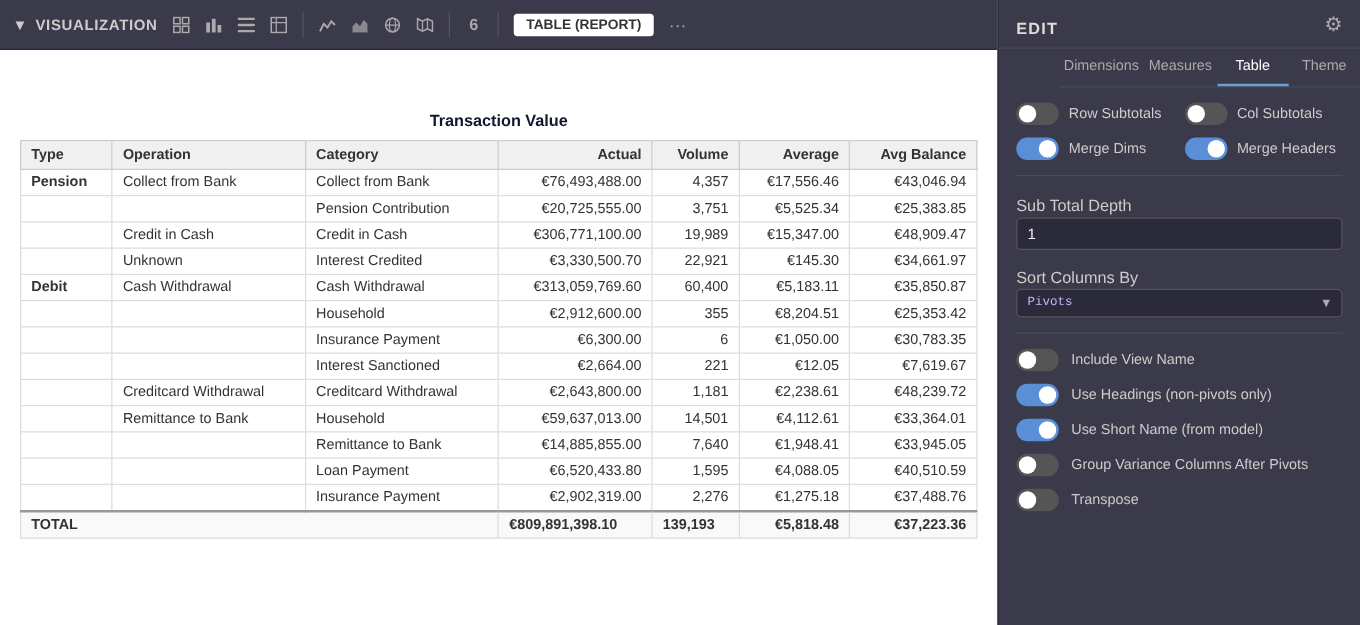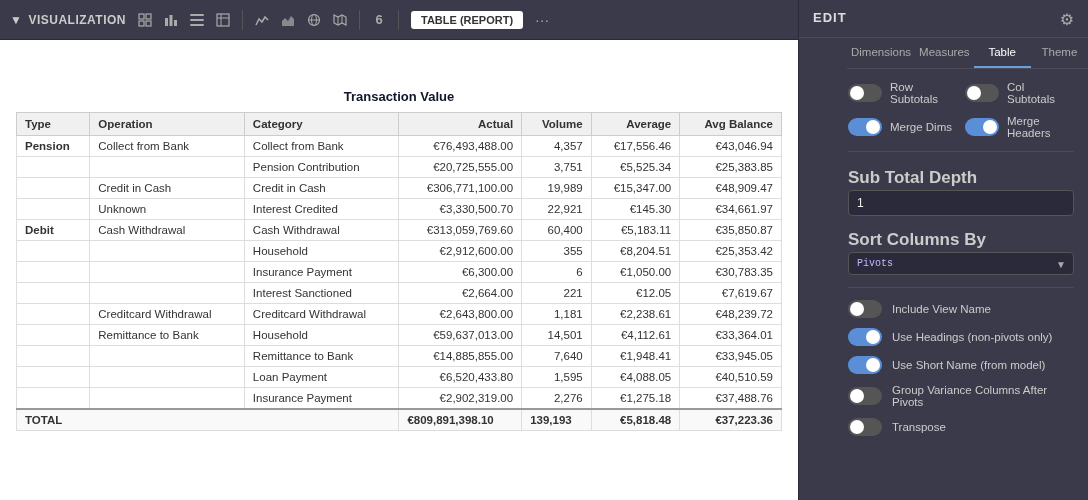--- a/index.html
+++ b/index.html
@@ -32,7 +32,7 @@
 
     
     .right-panel { width: 290px; background: #3a3a4a; color: #eee; display: flex; flex-direction: column; border-left: 1px solid #2a2a3a; }
-    .edit-header { display: flex; align-items: flex-start; justify-content: space-between; padding: 10px 14px 8px; border-bottom: 1px solid #4a4a5a; }
+    .edit-header { display: flex; align-items: flex-end; justify-content: space-between; padding: 10px 14px 8px; border-bottom: 1px solid #4a4a5a; }
     .edit-title { font-size: 13px; font-weight: 700; color: #ddd; letter-spacing: 1px; }
     .gear-btn { color: #aaa; font-size: 16px; cursor: pointer; }
 

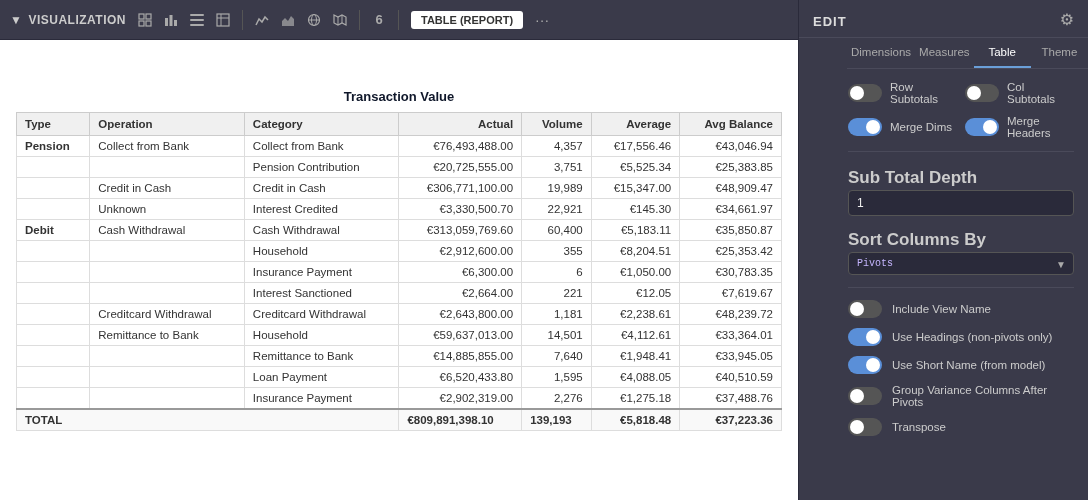--- a/index.html
+++ b/index.html
@@ -42,7 +42,7 @@
     .tab.active { color: #fff; border-bottom: 2px solid #6a9fd8; }
 
     
-    .options-area { flex: 1; overflow-y: auto; padding: 12px 14px; display: flex; flex-direction: column; gap: 10px; margin-left: 35px; }
+    .options-area { flex: 1; overflow-y: auto; padding: 12px 14px; display: flex; flex-direction: column; gap: 10px; }
 
     .toggle-row { display: flex; align-items: center; gap: 10px; }
     .toggle-row-pair { display: flex; gap: 8px; justify-content: space-between; }

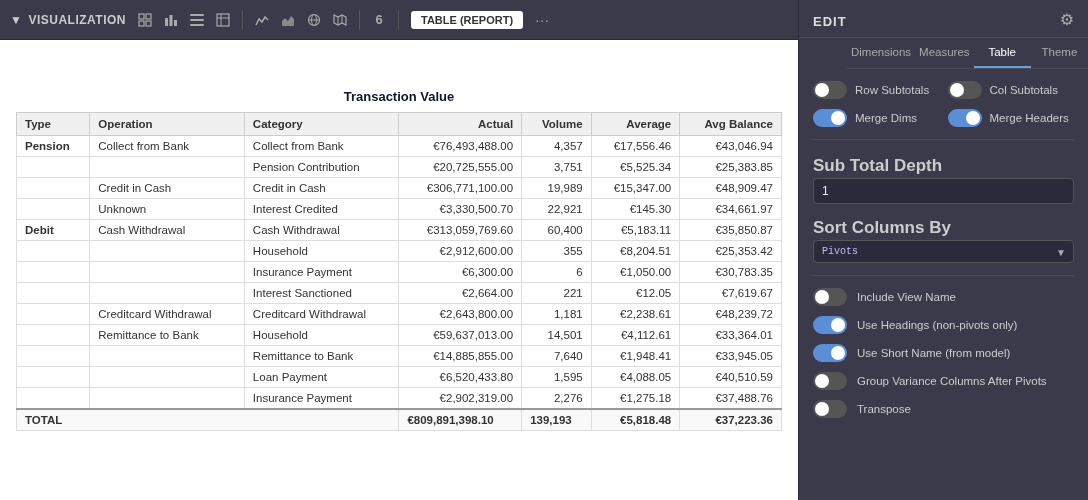--- a/index.html
+++ b/index.html
@@ -57,7 +57,7 @@
     .toggle-thumb.on { left: 18px; }
 
     
-    .section-label { font-size: 17px; color: #ccc; font-weight: 700; margin-top: 4px; margin-bottom: 2px; }
+    .section-label { font-size: 13px; color: #ccc; font-weight: 400; margin-top: 4px; margin-bottom: 2px; }
 
     
     .text-input { background: #2a2a3a; border: 1px solid #555; color: #eee; border-radius: 4px; padding: 5px 8px; font-size: 12px; width: 100%; }

